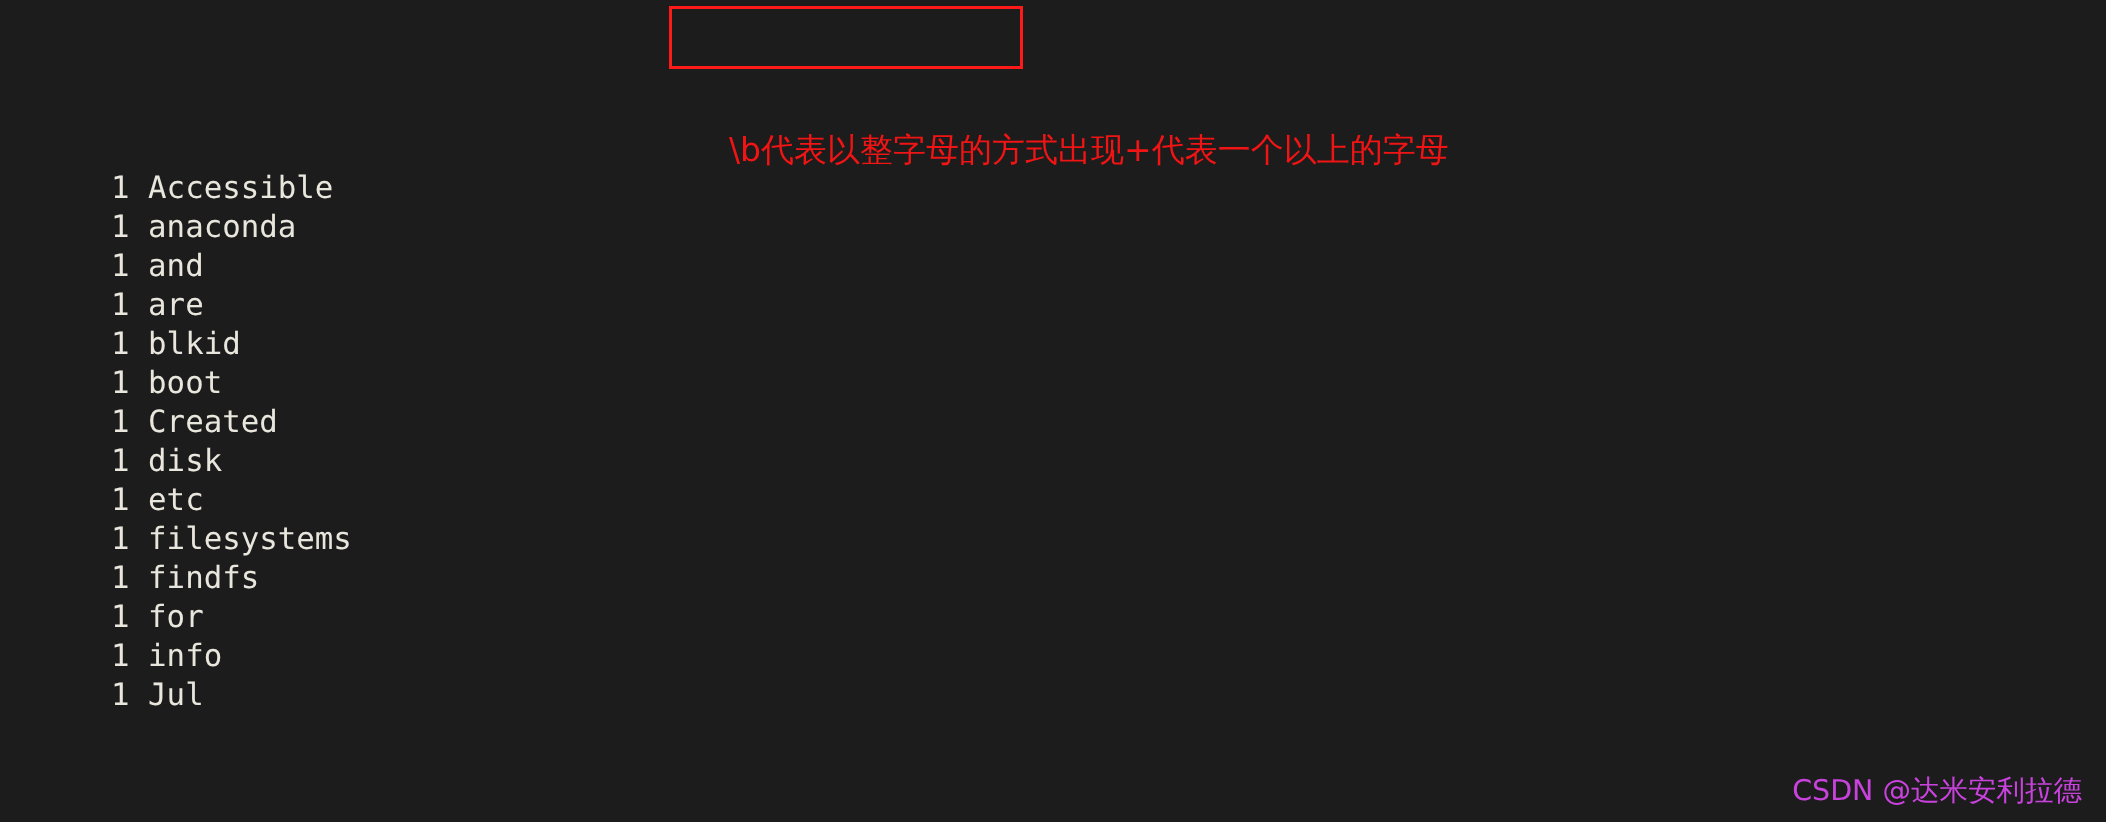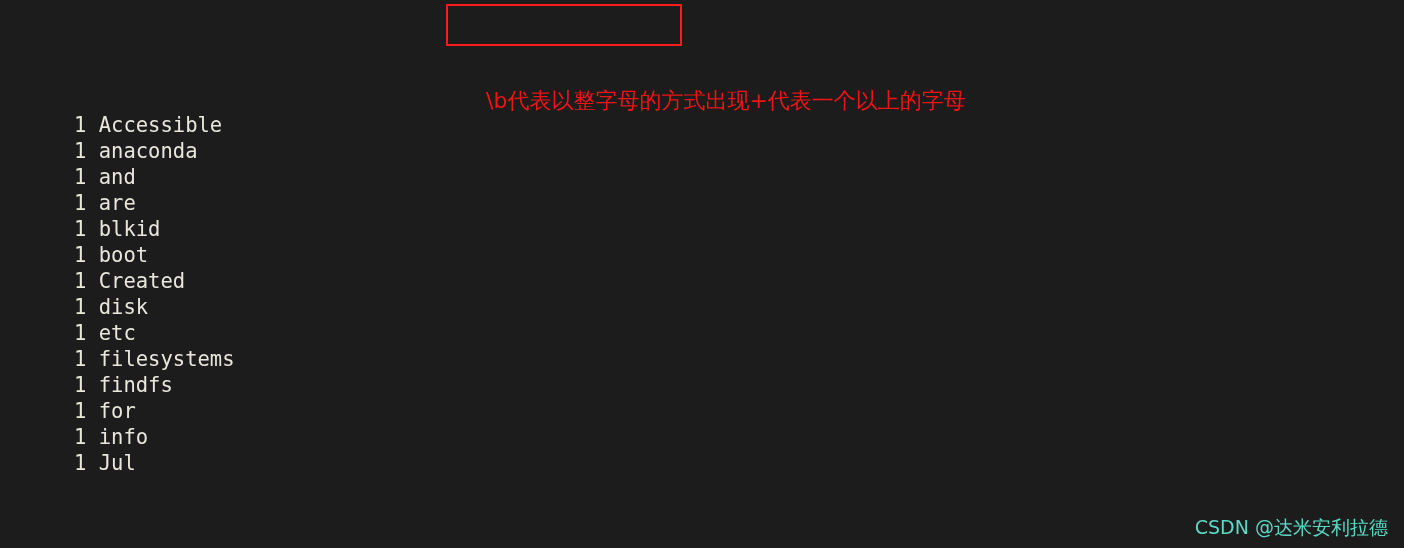--- a/index.html
+++ b/index.html
@@ -90,7 +90,7 @@
 
   <div id="annotation" style="color: rgb(240, 20, 20);">\b代表以整字母的方式出现+代表一个以上的字母</div>
 
-  <div id="watermark" style="color: #5eead4;">CSDN @达米安利拉德</div>
+  <div id="watermark" style="color: #d946ef;">CSDN @达米安利拉德</div>
 
 </div>
 

